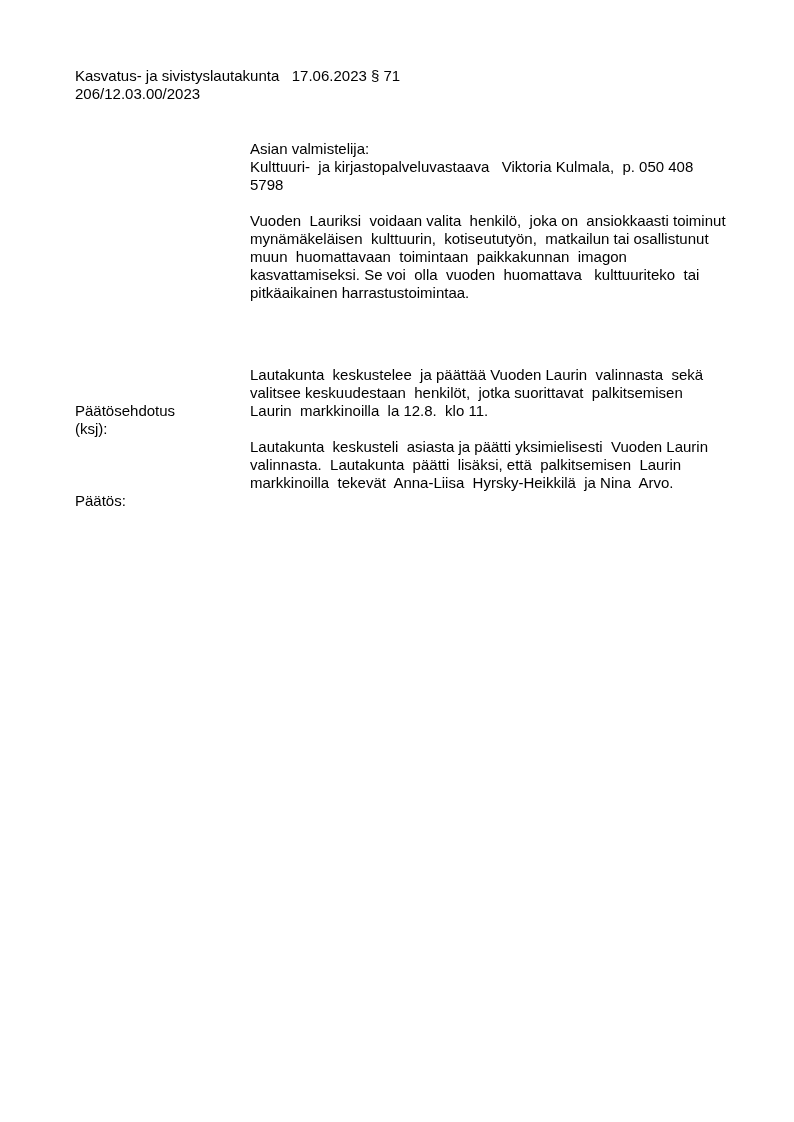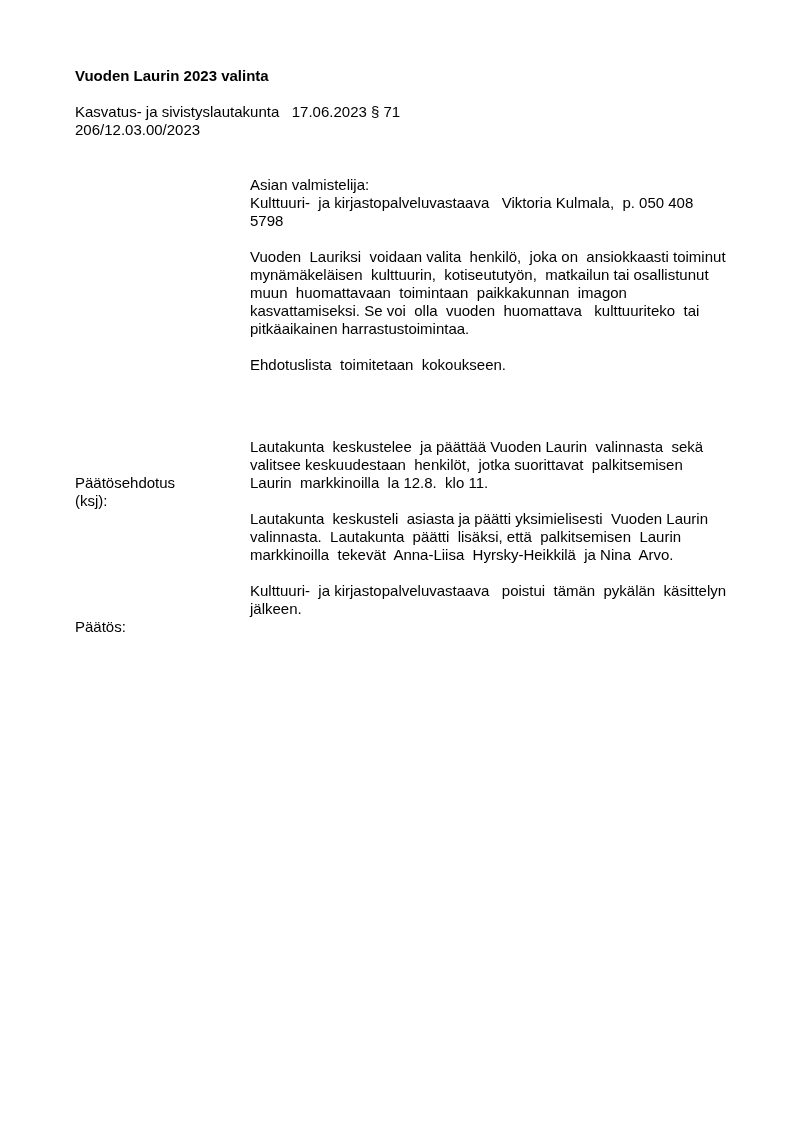--- a/index.html
+++ b/index.html
@@ -61,7 +61,6 @@
 
 <div class="page">
 
-  <div class="doc-title pre">Vuoden Laurin 2023 valinta</div>
 
   <div class="doc-header pre">Kasvatus- ja sivistyslautakunta   17.06.2023 § 71
 206/12.03.00/2023</div>

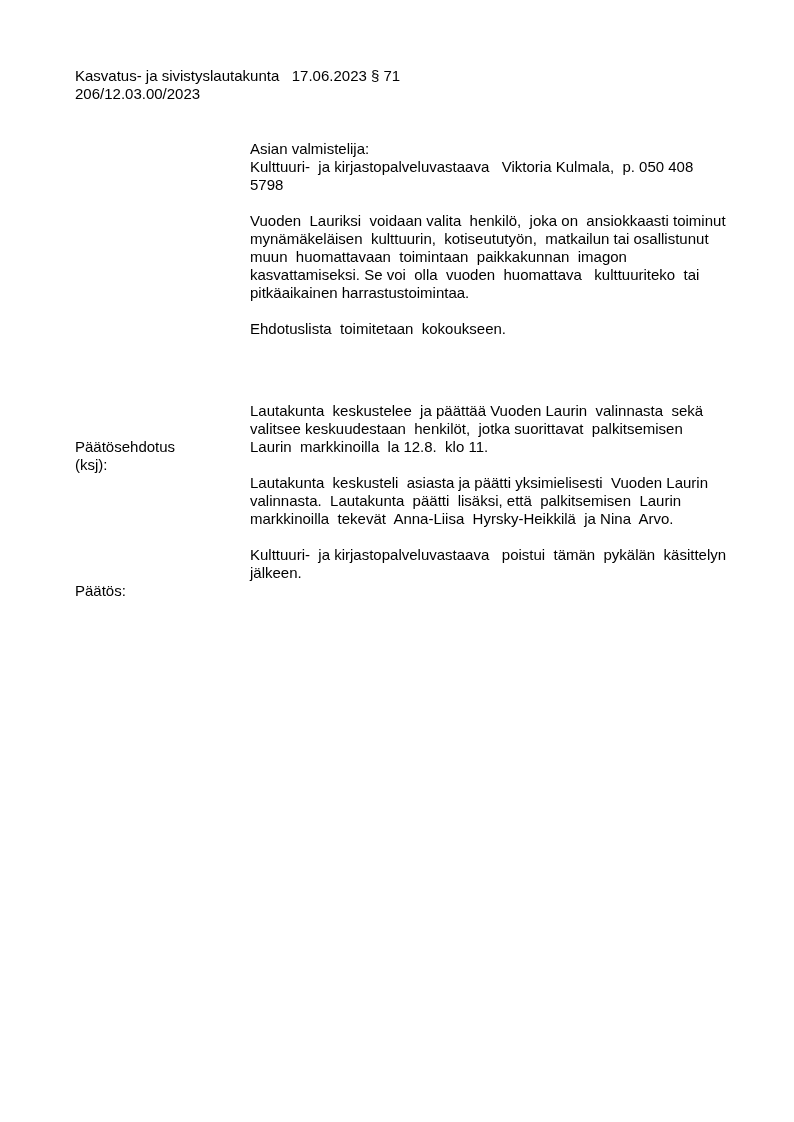--- a/index.html
+++ b/index.html
@@ -76,7 +76,6 @@
 muun  huomattavaan  toimintaan  paikkakunnan  imagon
 kasvattamiseksi. Se voi  olla  vuoden  huomattava   kulttuuriteko  tai
 pitkäaikainen harrastustoimintaa.</div>
-      <div class="para">Ehdotuslista  toimitetaan  kokoukseen.</div>
     </div>
   </div>
 

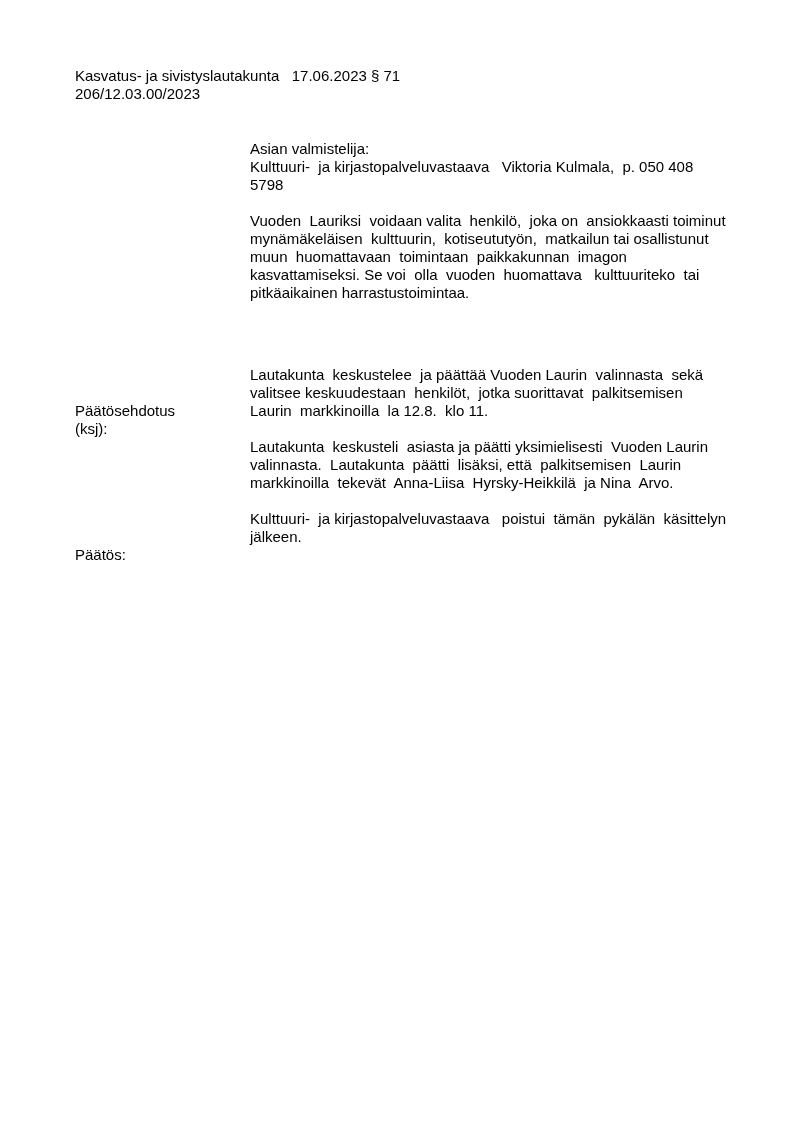--- a/index.html
+++ b/index.html
@@ -95,8 +95,6 @@
       <div class="para mb-lg">Lautakunta  keskusteli  asiasta ja päätti yksimielisesti  Vuoden Laurin
 valinnasta.  Lautakunta  päätti  lisäksi, että  palkitsemisen  Laurin
 markkinoilla  tekevät  Anna-Liisa  Hyrsky-Heikkilä  ja Nina  Arvo.</div>
-      <div class="para">Kulttuuri-  ja kirjastopalveluvastaava   poistui  tämän  pykälän  käsittelyn
-jälkeen.</div>
     </div>
   </div>
 

